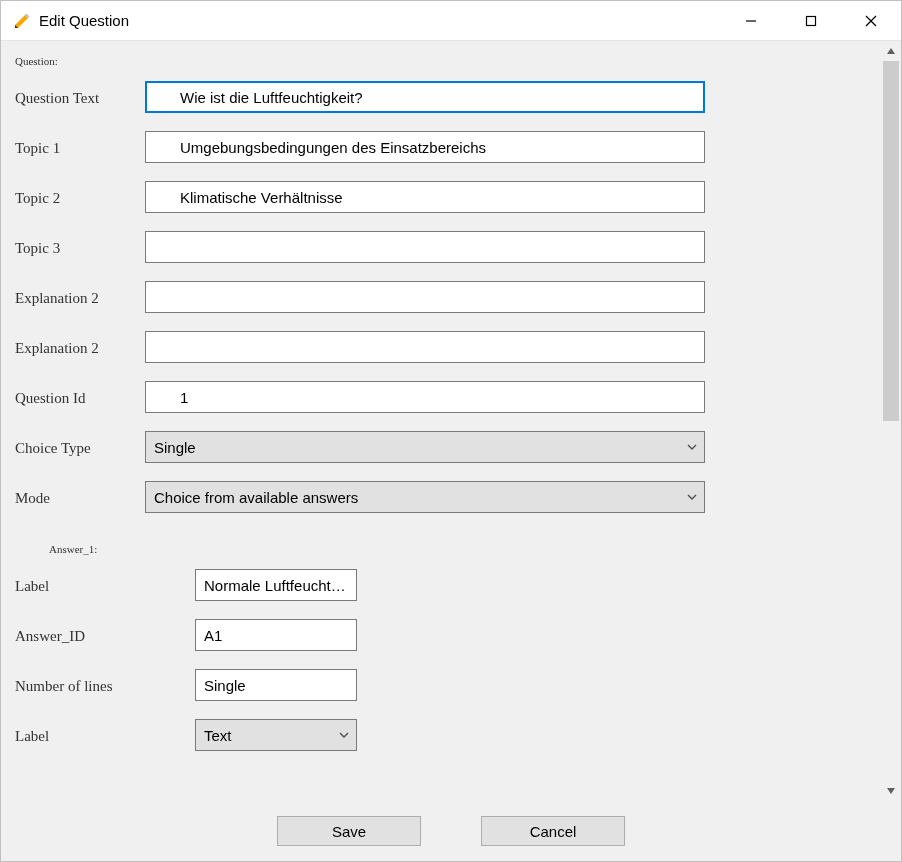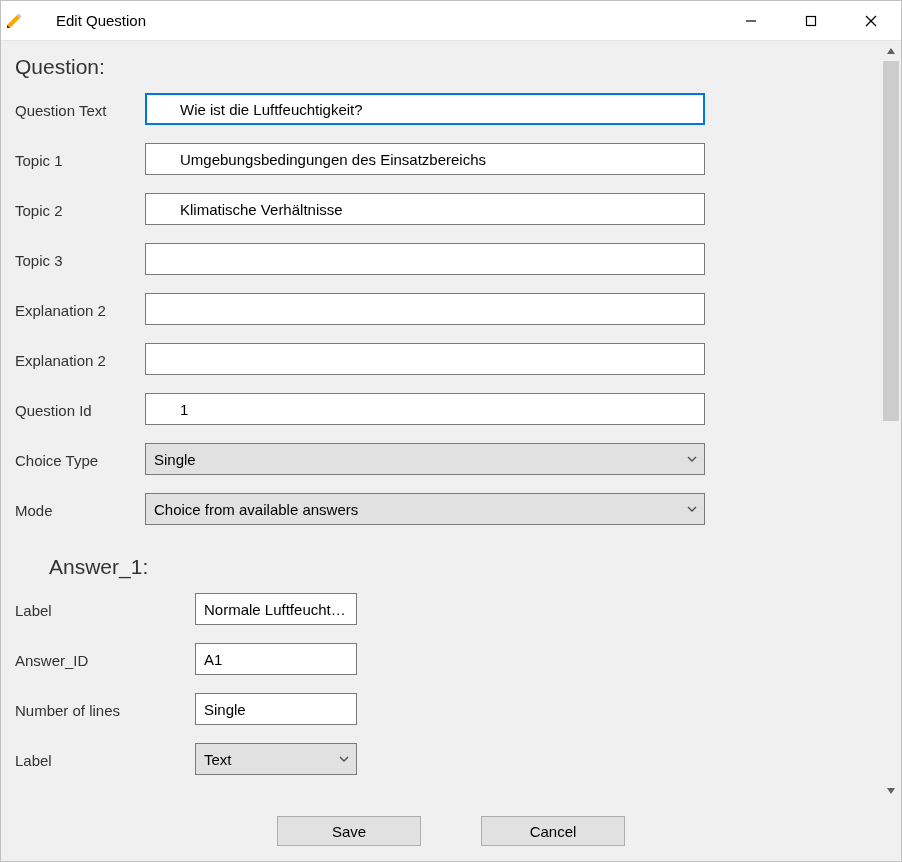--- a/index.html
+++ b/index.html
@@ -25,9 +25,8 @@
     height: 40px;
     background: #ffffff;
     border-bottom: 1px solid #e5e5e5;
-    padding-left: 4px;
+    padding-left: 12px;
     flex: 0 0 auto;
-    gap: 25px;
   }
   .titlebar .icon {
     margin-right: 8px;

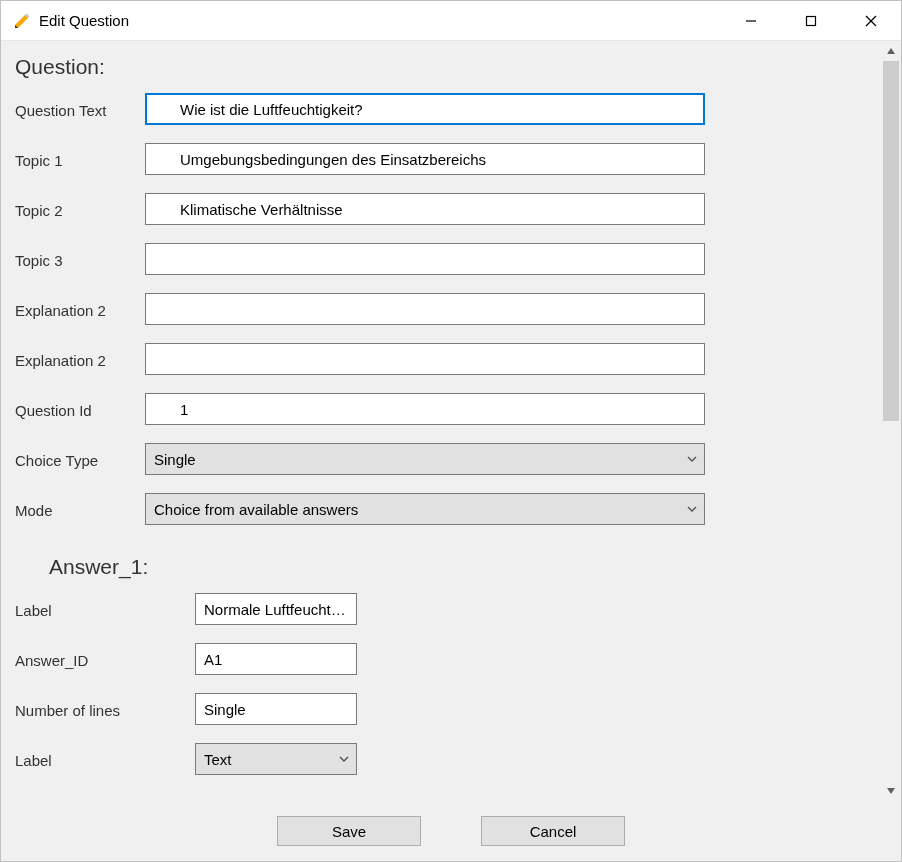--- a/index.html
+++ b/index.html
@@ -93,7 +93,8 @@
   .section-heading {
     color: #333;
     margin-bottom: 14px;
-    font-size: 21px;
+    font-size: 11px;
+    font-family: Liberation Serif, serif;
   }
   .section-heading.answer {
     margin-top: 30px;

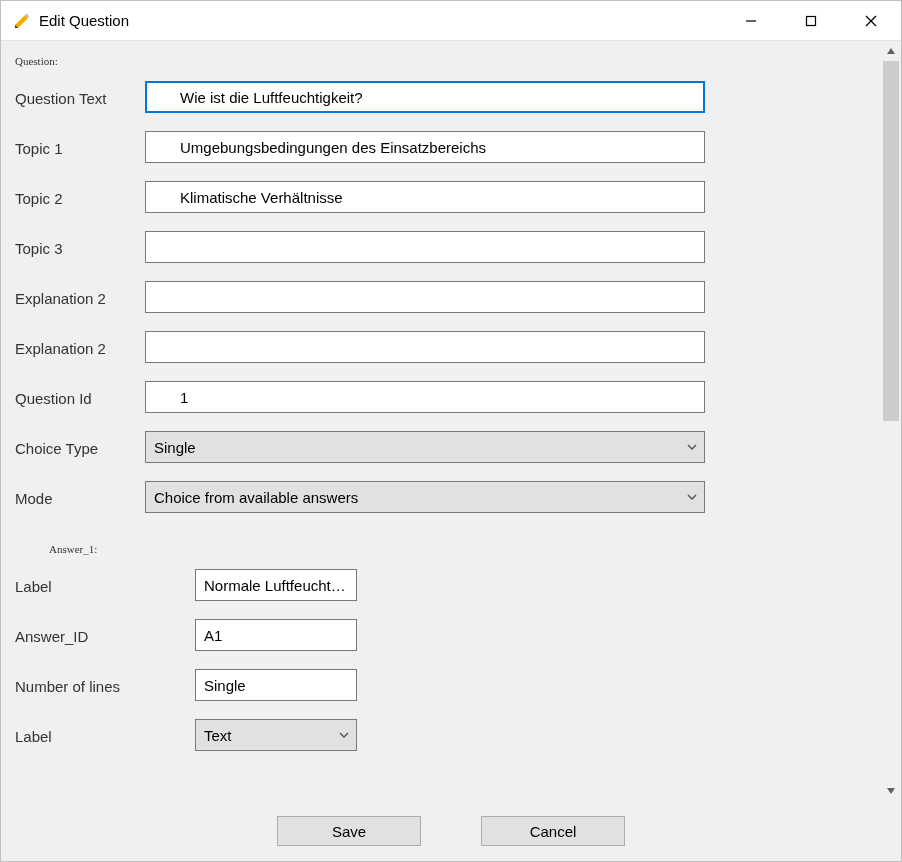--- a/index.html
+++ b/index.html
@@ -111,6 +111,7 @@
     color: #333;
     font-size: 15px;
     padding-top: 2px;
+    font-family: Liberation Serif, serif;
   }
   .row.answer .label {
     width: 180px;

